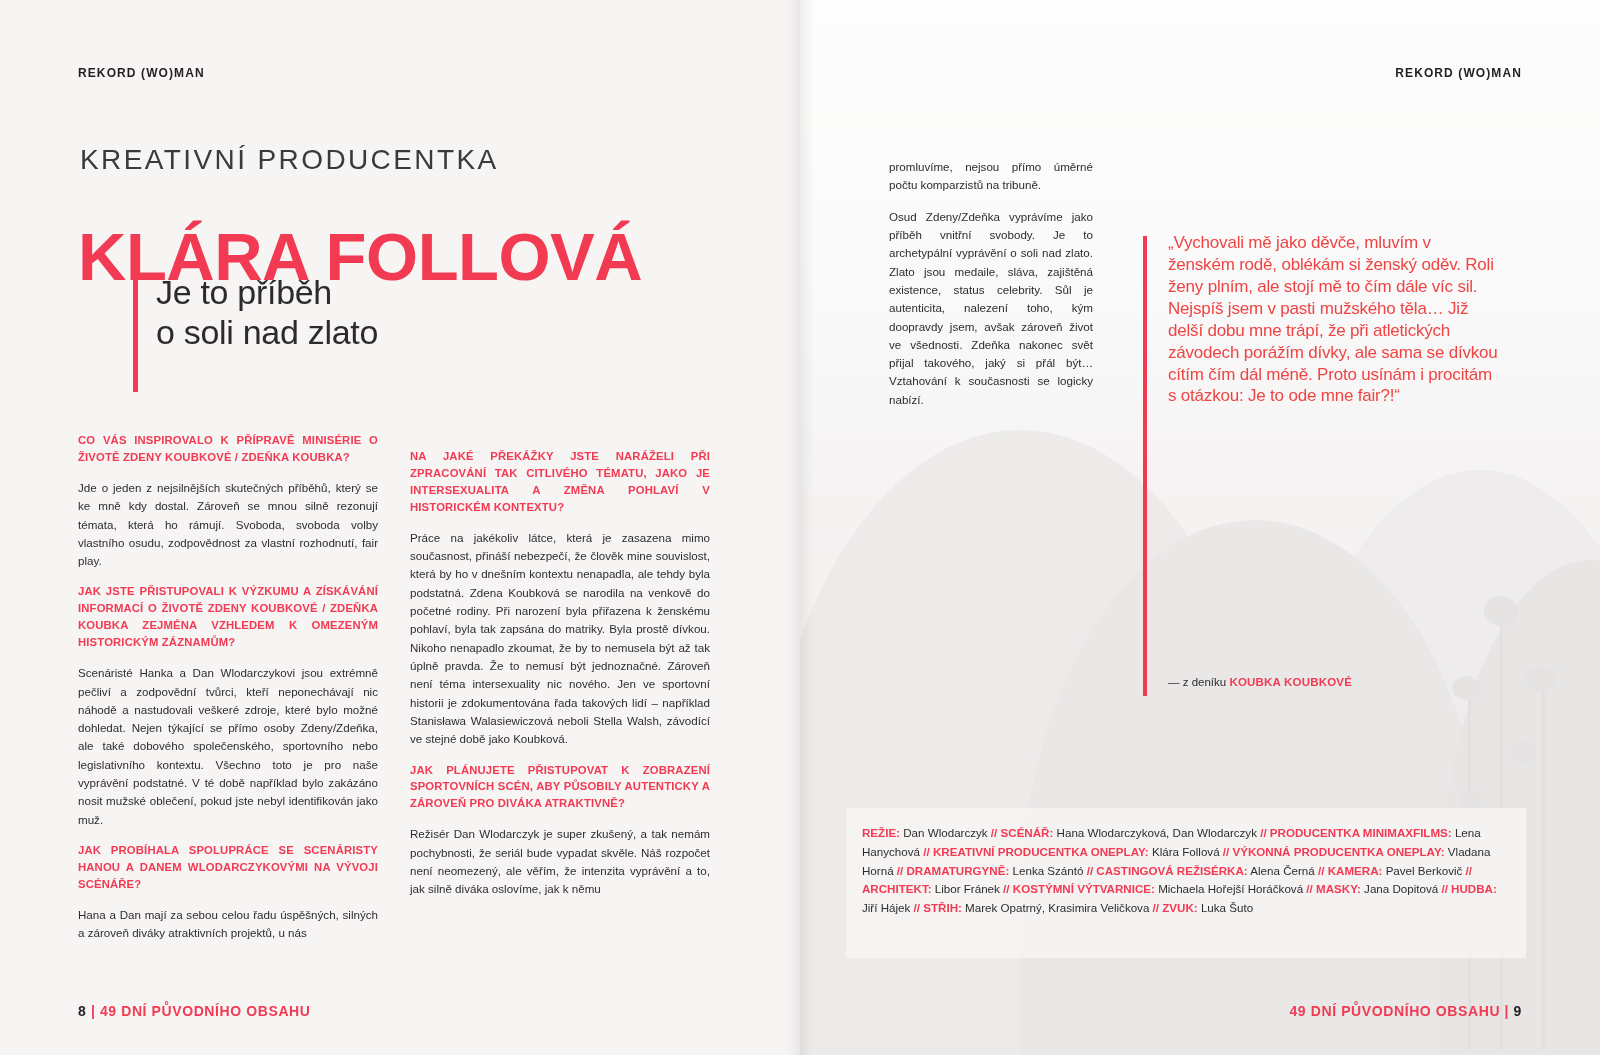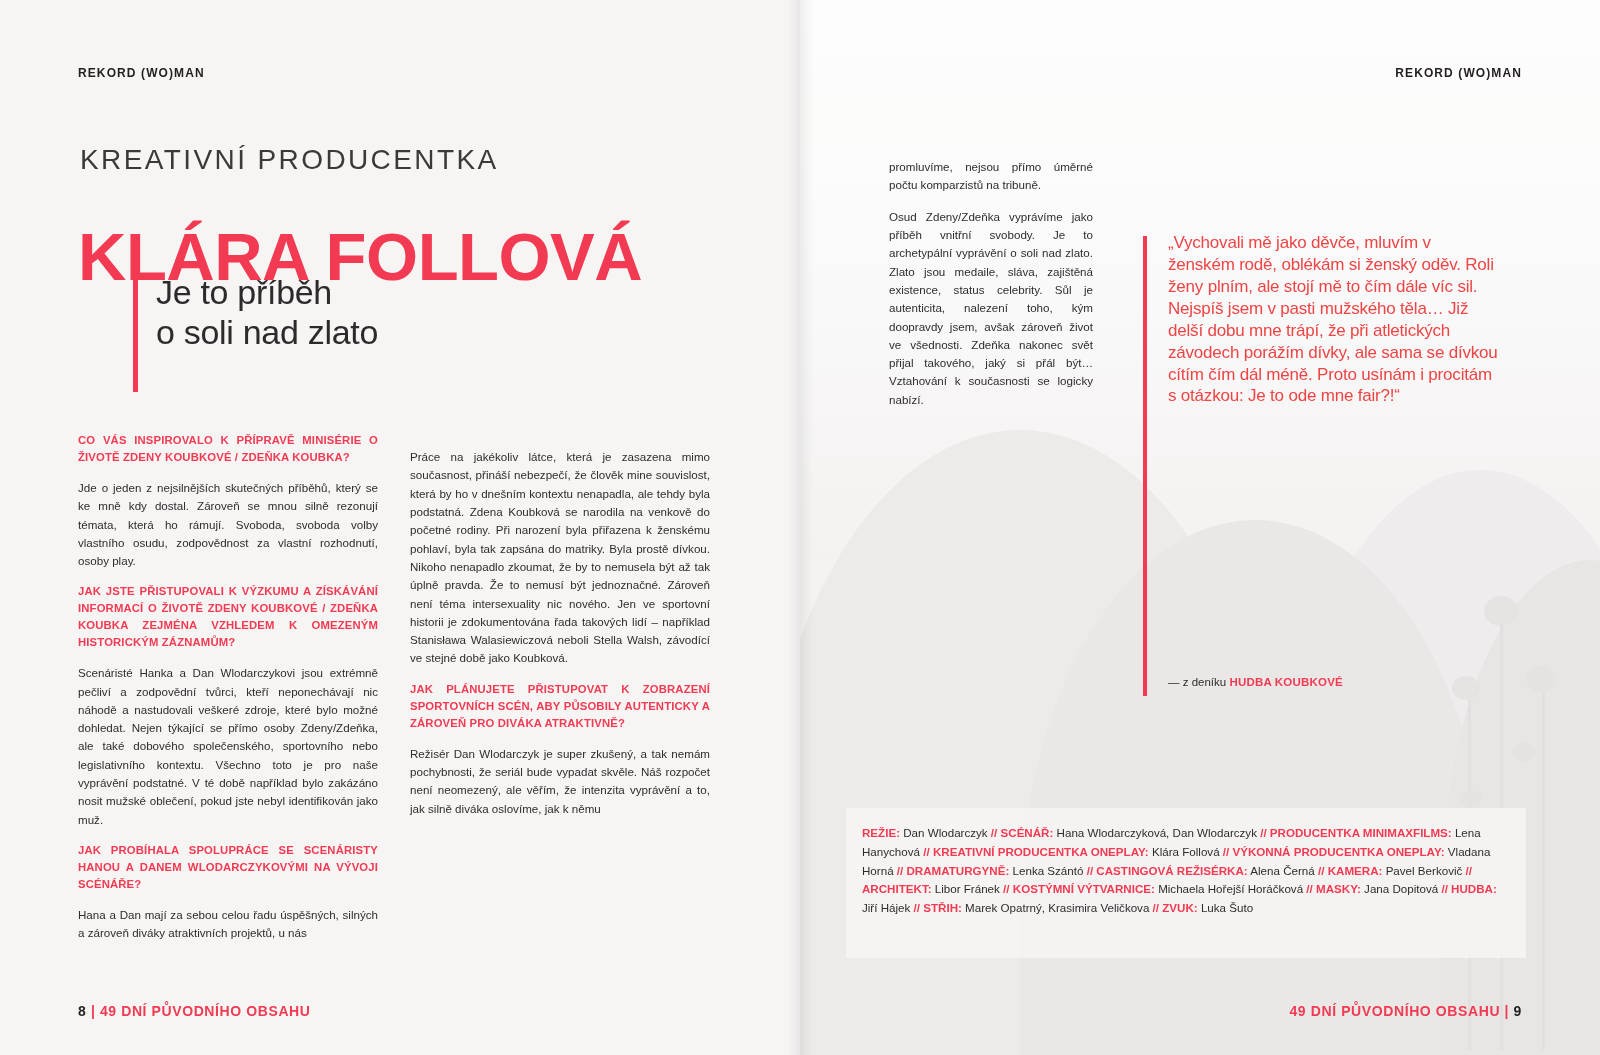--- a/index.html
+++ b/index.html
@@ -245,6 +245,7 @@
   </div>
 
   <div class="col col-b">
+    <p class="q">NA JAKÉ PŘEKÁŽKY JSTE NARÁŽELI PŘI ZPRACOVÁNÍ TAK CITLIVÉHO TÉMATU, JAKO JE INTERSEXUALITA A ZMĚNA POHLAVÍ V HISTORICKÉM KONTEXTU?</p>
     <p>Práce na jakékoliv látce, která je zasazena mimo současnost, přináší nebezpečí, že člověk mine souvislost, která by ho v dnešním kontextu nenapadla, ale tehdy byla podstatná. Zdena Koubková se narodila na venkově do početné rodiny. Při narození byla přiřazena k ženskému pohlaví, byla tak zapsána do matriky. Byla prostě dívkou. Nikoho nenapadlo zkoumat, že by to nemusela být až tak úplně pravda. Že to nemusí být jednoznačné. Zároveň není téma intersexuality nic nového. Jen ve sportovní historii je zdokumentována řada takových lidí – například Stanisława Walasiewiczová neboli Stella Walsh, závodící ve stejné době jako Koubková.</p>
     <p class="q">JAK PLÁNUJETE PŘISTUPOVAT K ZOBRAZENÍ SPORTOVNÍCH SCÉN, ABY PŮSOBILY AUTENTICKY A ZÁROVEŇ PRO DIVÁKA ATRAKTIVNĚ?</p>
     <p>Režisér Dan Wlodarczyk je super zkušený, a tak nemám pochybnosti, že seriál bude vypadat skvěle. Náš rozpočet není neomezený, ale věřím, že intenzita vyprávění a to, jak silně diváka oslovíme, jak k němu</p>

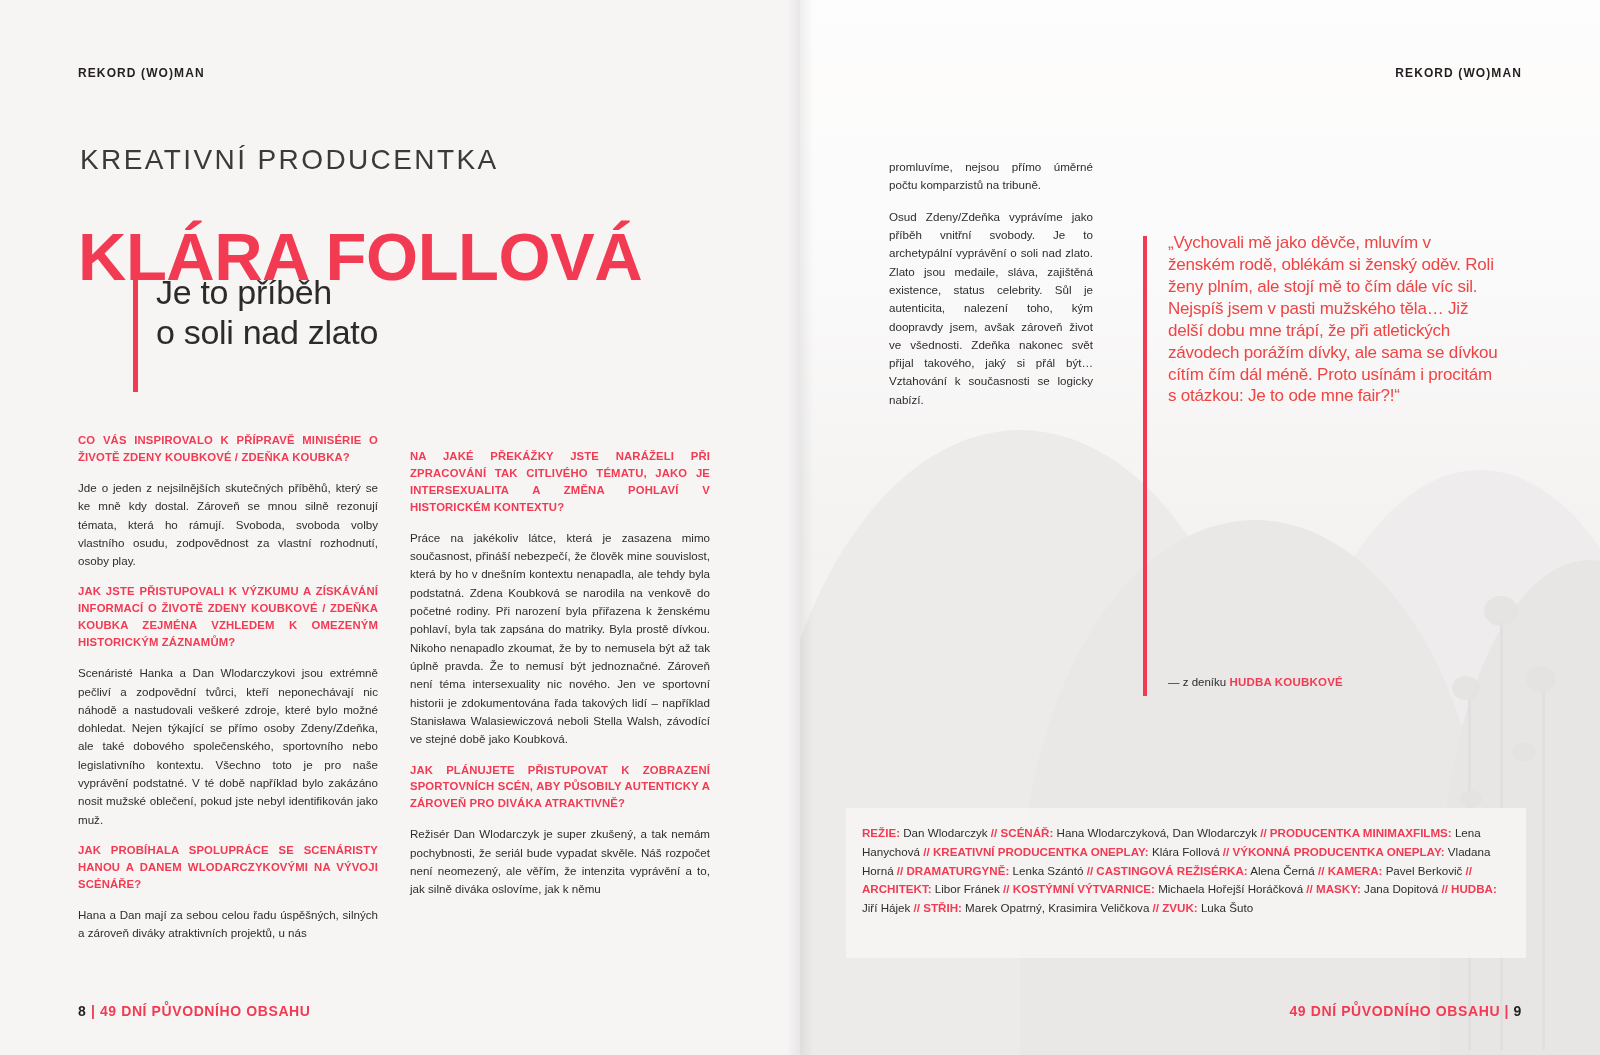--- a/index.html
+++ b/index.html
@@ -237,7 +237,7 @@
 
   <div class="col col-a">
     <p class="q">CO VÁS INSPIROVALO K PŘÍPRAVĚ MINISÉRIE O ŽIVOTĚ ZDENY KOUBKOVÉ / ZDEŇKA KOUBKA?</p>
-    <p>Jde o jeden z nejsilnějších skutečných příběhů, který se ke mně kdy dostal. Zároveň se mnou silně rezonují témata, která ho rámují. Svoboda, svoboda volby vlastního osudu, zodpovědnost za vlastní rozhodnutí, osoby play.</p>
+    <p>Jde o jeden z nejsilnějších skutečných příběhů, který se ke mně kdy dostal. Zároveň se mnou silně rezonují témata, která ho rámují. Svoboda, svoboda volby vlastního osudu, zodpovědnost za vlastní rozhodnutí, fair play.</p>
     <p class="q">JAK JSTE PŘISTUPOVALI K VÝZKUMU A ZÍSKÁVÁNÍ INFORMACÍ O ŽIVOTĚ ZDENY KOUBKOVÉ / ZDEŇKA KOUBKA ZEJMÉNA VZHLEDEM K OMEZENÝM HISTORICKÝM ZÁZNAMŮM?</p>
     <p>Scenáristé Hanka a Dan Wlodarczykovi jsou extrémně pečliví a zodpovědní tvůrci, kteří neponechávají nic náhodě a nastudovali veškeré zdroje, které bylo možné dohledat. Nejen týkající se přímo osoby Zdeny/Zdeňka, ale také dobového společenského, sportovního nebo legislativního kontextu. Všechno toto je pro naše vyprávění podstatné. V té době například bylo zakázáno nosit mužské oblečení, pokud jste nebyl identifikován jako muž.</p>
     <p class="q">JAK PROBÍHALA SPOLUPRÁCE SE SCENÁRISTY HANOU A DANEM WLODARCZYKOVÝMI NA VÝVOJI SCÉNÁŘE?</p>

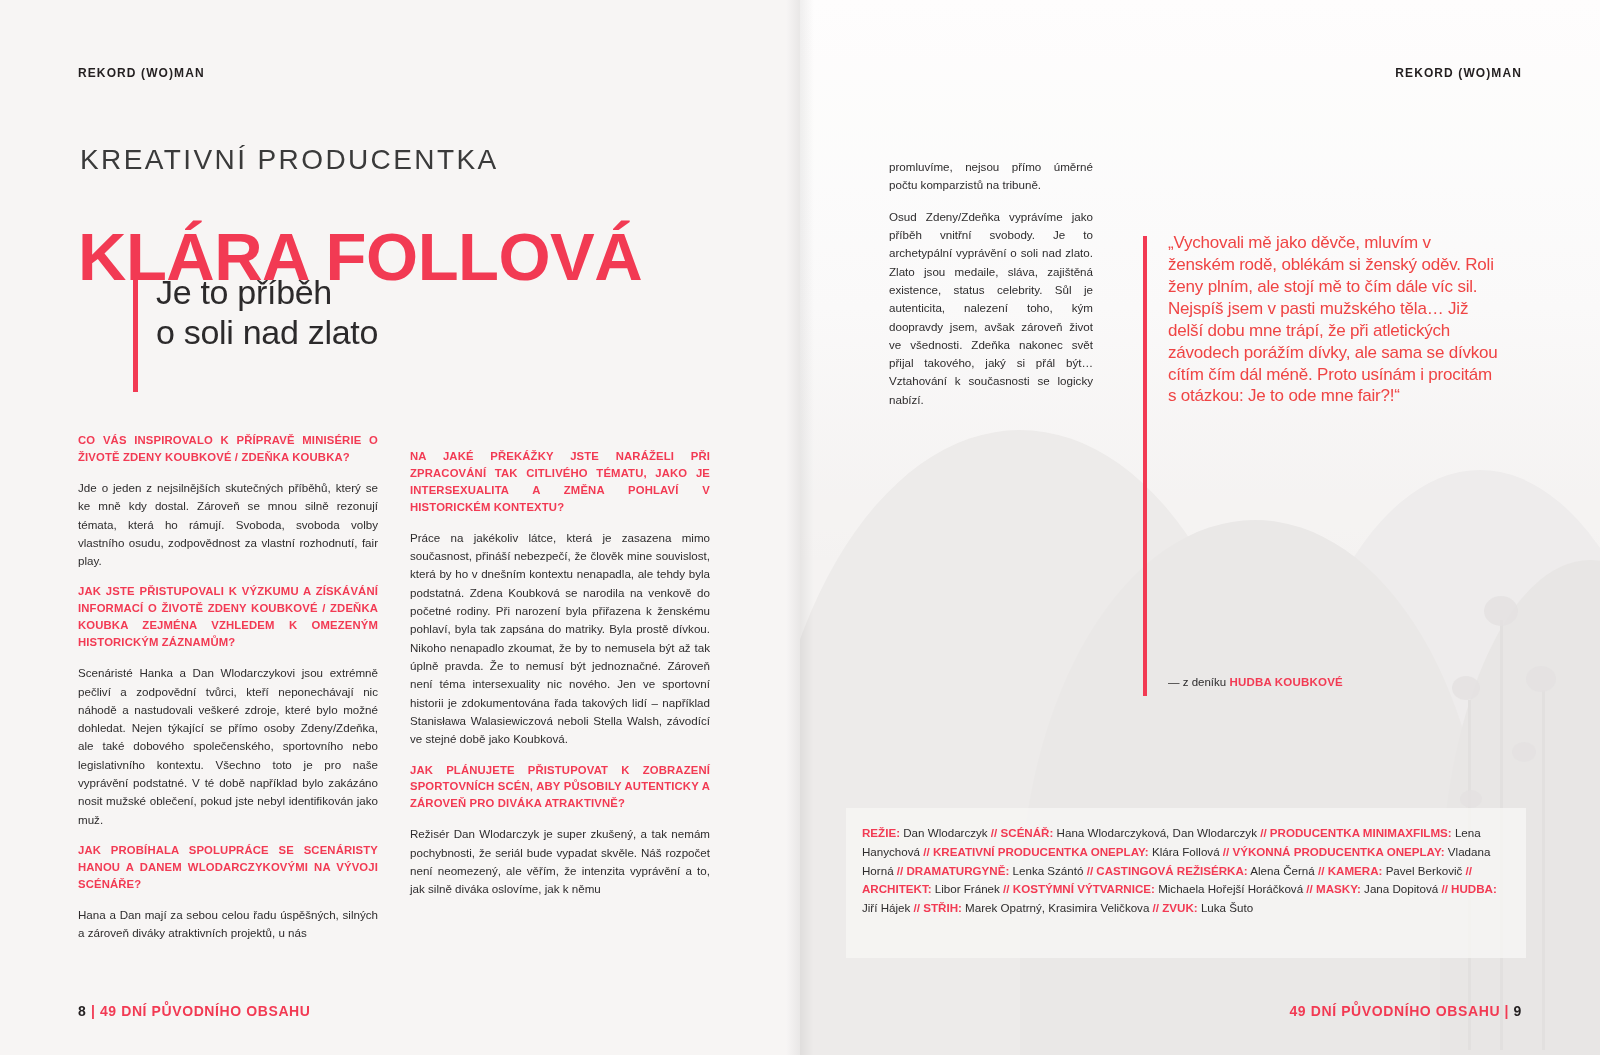--- a/index.html
+++ b/index.html
@@ -259,7 +259,7 @@
   <div class="pq-rule"></div>
   <div class="pq">„Vychovali mě jako děvče, mluvím v ženském rodě, oblékám si ženský oděv. Roli ženy plním, ale stojí mě to čím dále víc sil. Nejspíš jsem v pasti mužského těla… Již delší dobu mne trápí, že při atletických závodech porážím dívky, ale sama se dívkou cítím čím dál méně. Proto usínám i procitám s otázkou: Je to ode mne fair?!“</div>
   <div class="pq-attrib">
-    <span>— z deníku </span><b>HUDBA KOUBKOVÉ</b>
+    <span>— z deníku </span><b>KOUBKA KOUBKOVÉ</b>
   </div>
 
   <div class="credits-plate"></div>

